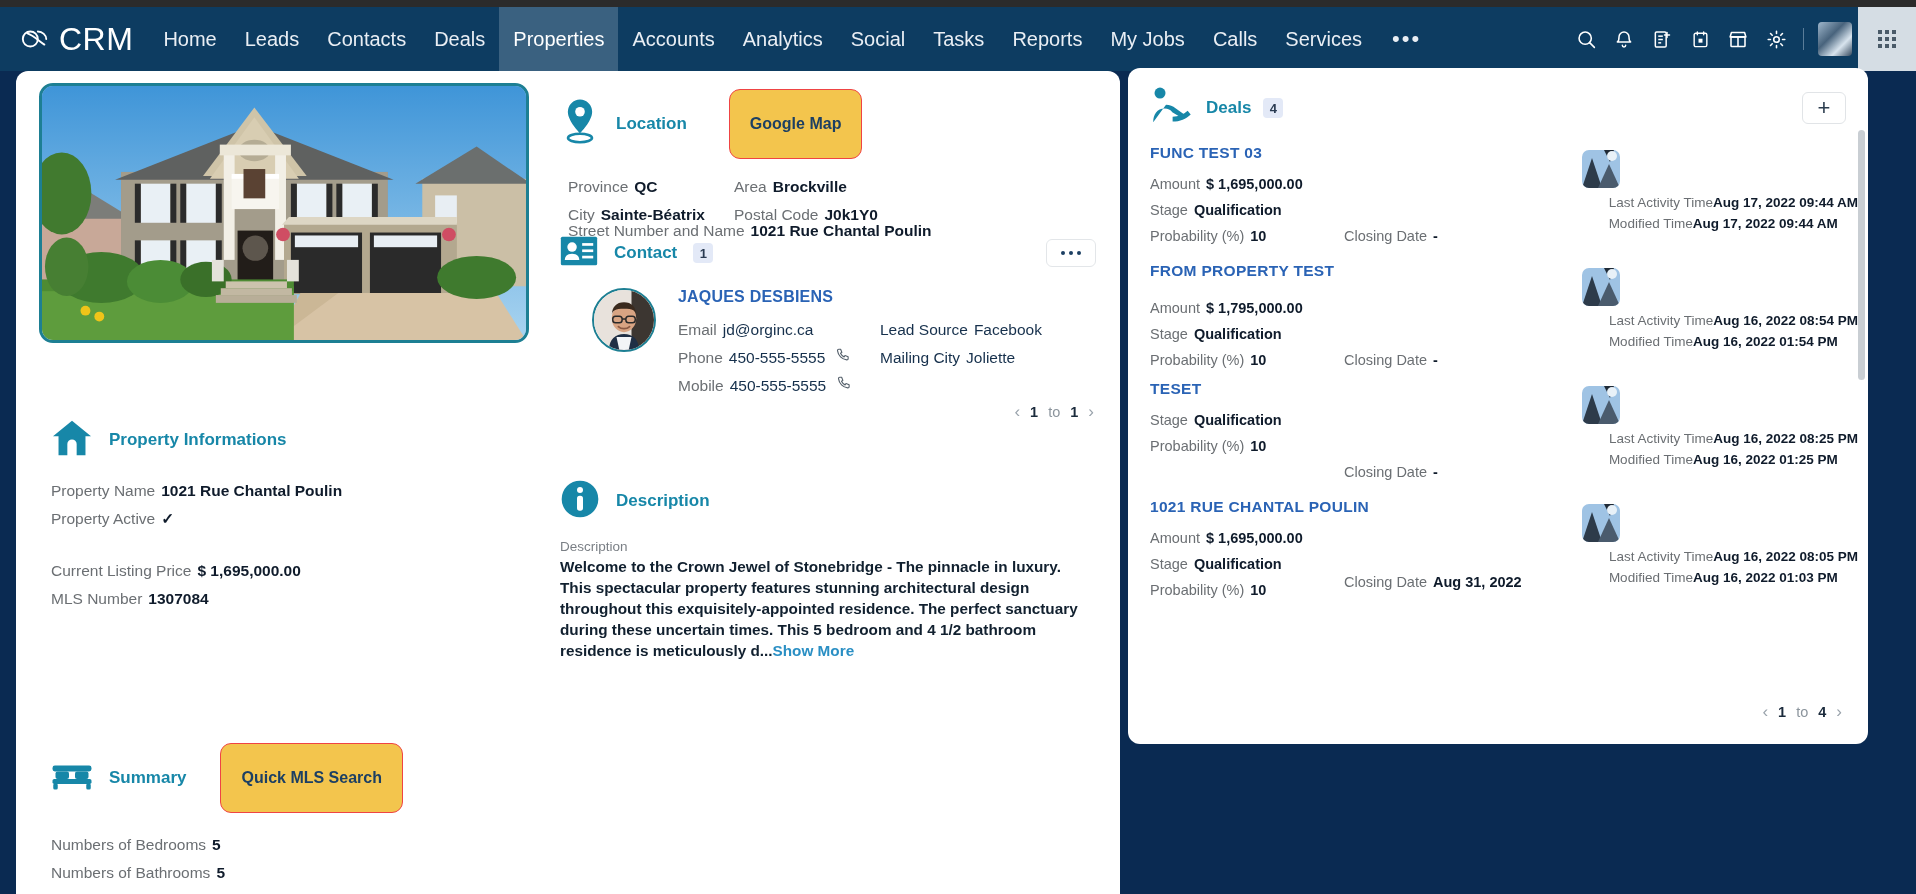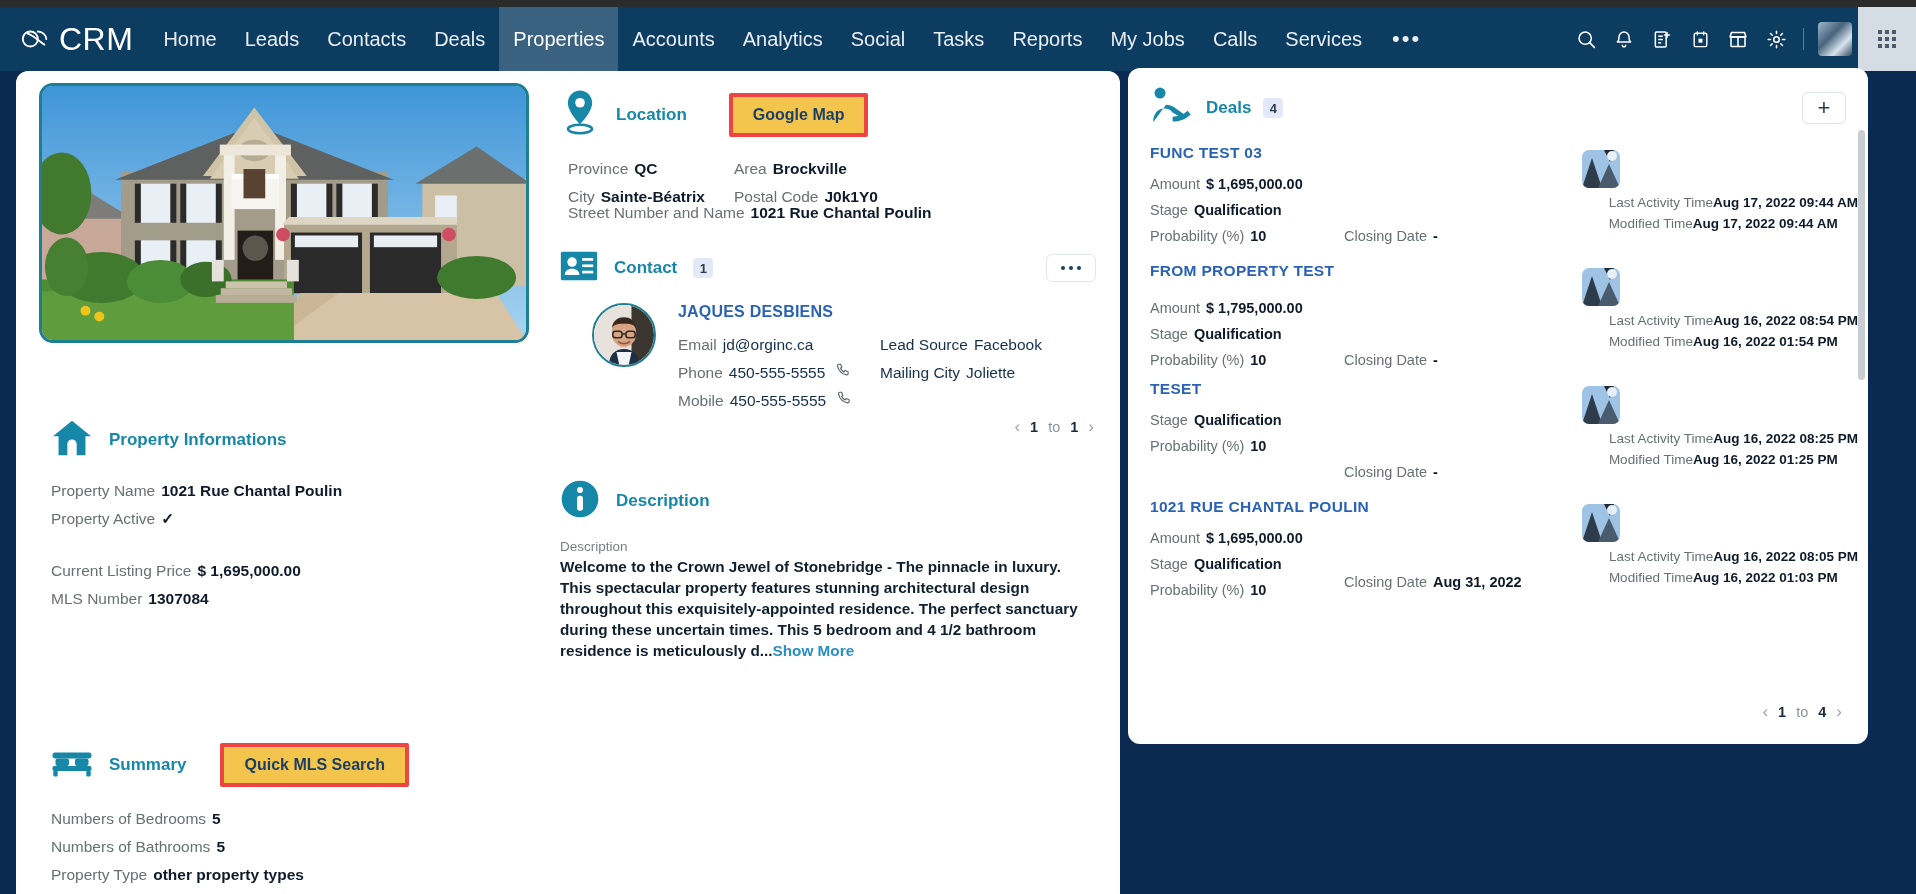--- a/index.html
+++ b/index.html
@@ -91,9 +91,9 @@
   .kv .k { color: #6b6f73; }
   .kv .v { color: #0f1b2b; font-weight: bold; margin-left: 6px; }
   .btn-yellow {
-    background: #f3c54d; border: 4px solid #ef4444; border-radius: 2px;
+    background: #f3c54d; border: 1px solid #ef4444; border-radius: 11px;
     color: #1c3f63; font-size: 16px; font-weight: bold;
-    padding: 9px 20px; cursor: pointer; font-family: inherit;
+    padding: 25px 20px; cursor: pointer; font-family: inherit;
   }
 
   

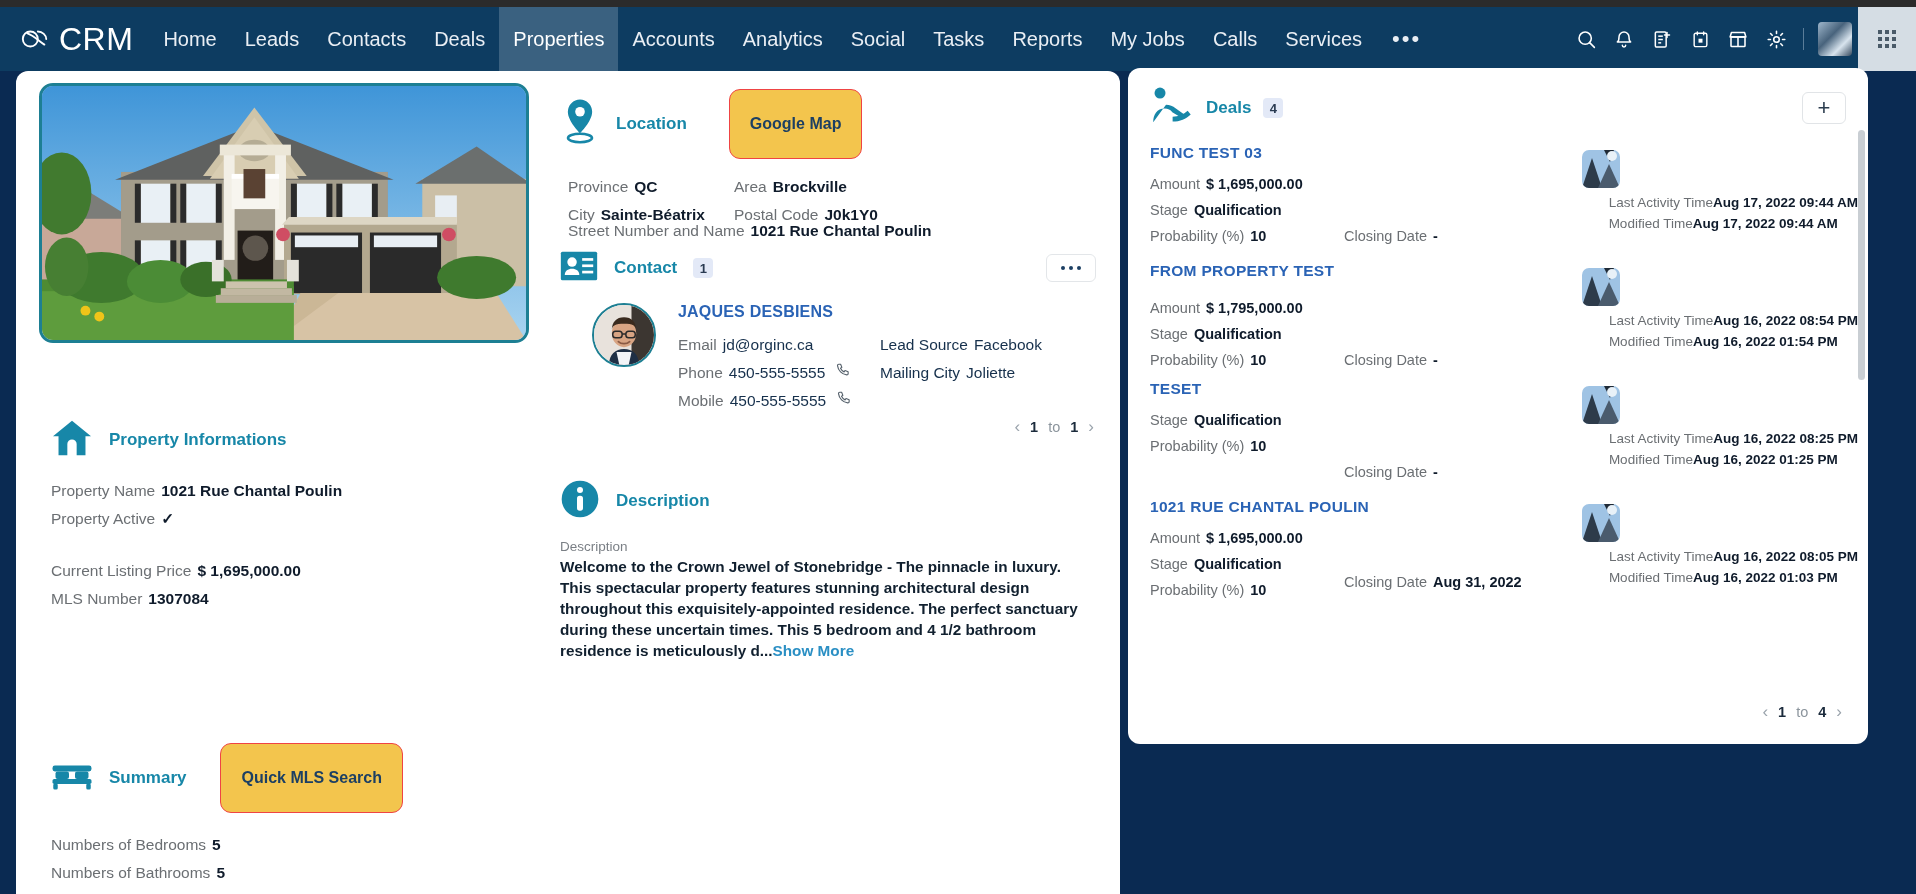--- a/index.html
+++ b/index.html
@@ -454,7 +454,7 @@
       </div>
     </div>
 
-    <div style="position:absolute;top:180px;left:14px;width:550px;">
+    <div style="position:absolute;top:165px;left:14px;width:550px;">
       <div class="sec-head">
         <span>
           <svg width="38" height="30" viewBox="0 0 24 19" fill="#1787a8">

